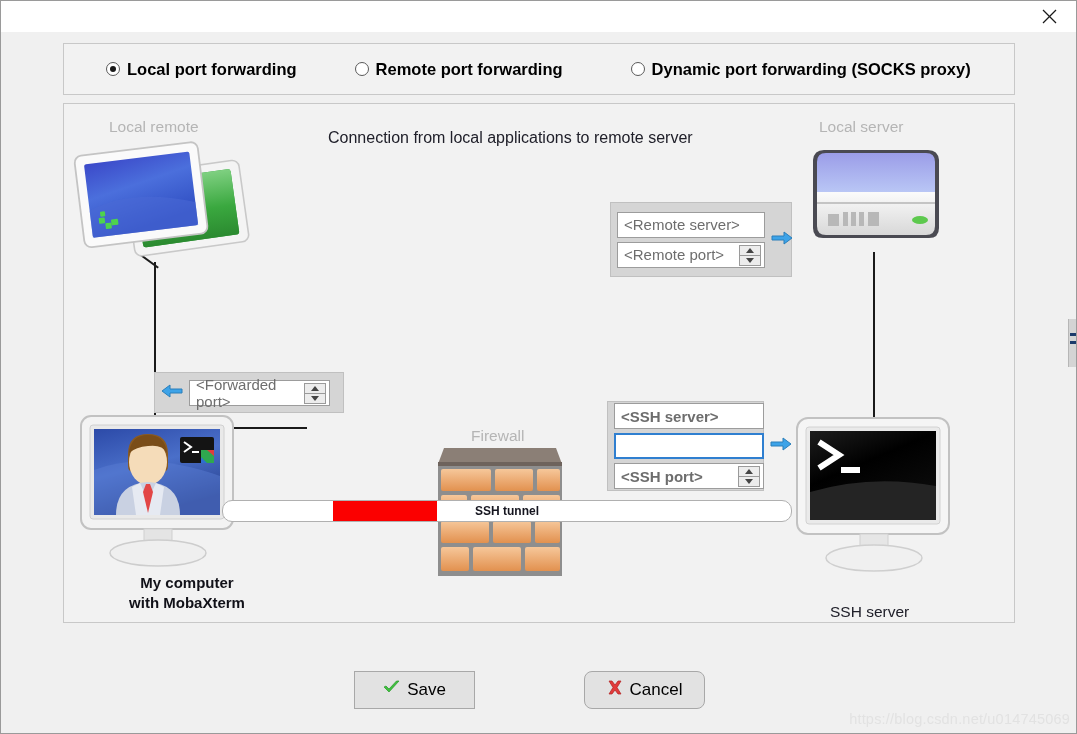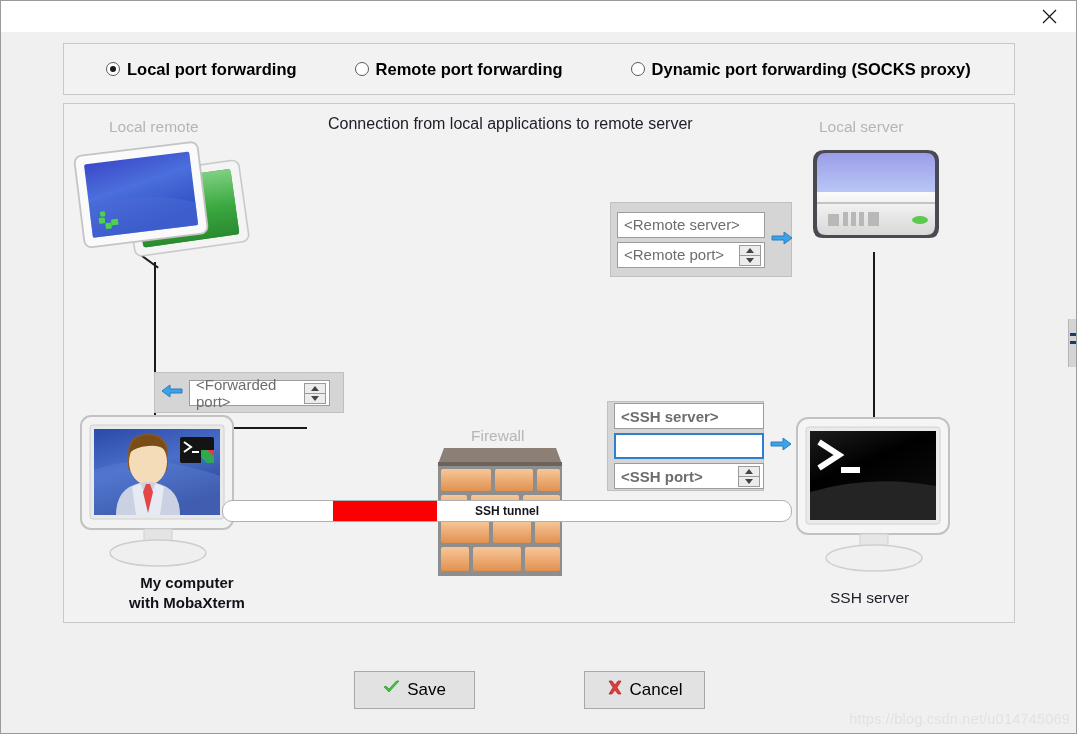--- a/index.html
+++ b/index.html
@@ -70,7 +70,7 @@
   }
   .dark-label {
     position:absolute; color:#20202a; font-size:15.5px;
-    white-space:nowrap; user-select:none;
+    white-space:nowrap; user-select:none;margin-top:14px;
   }
   .bold-label {
     position:absolute; color:#111118; font-size:15px; font-weight:bold;

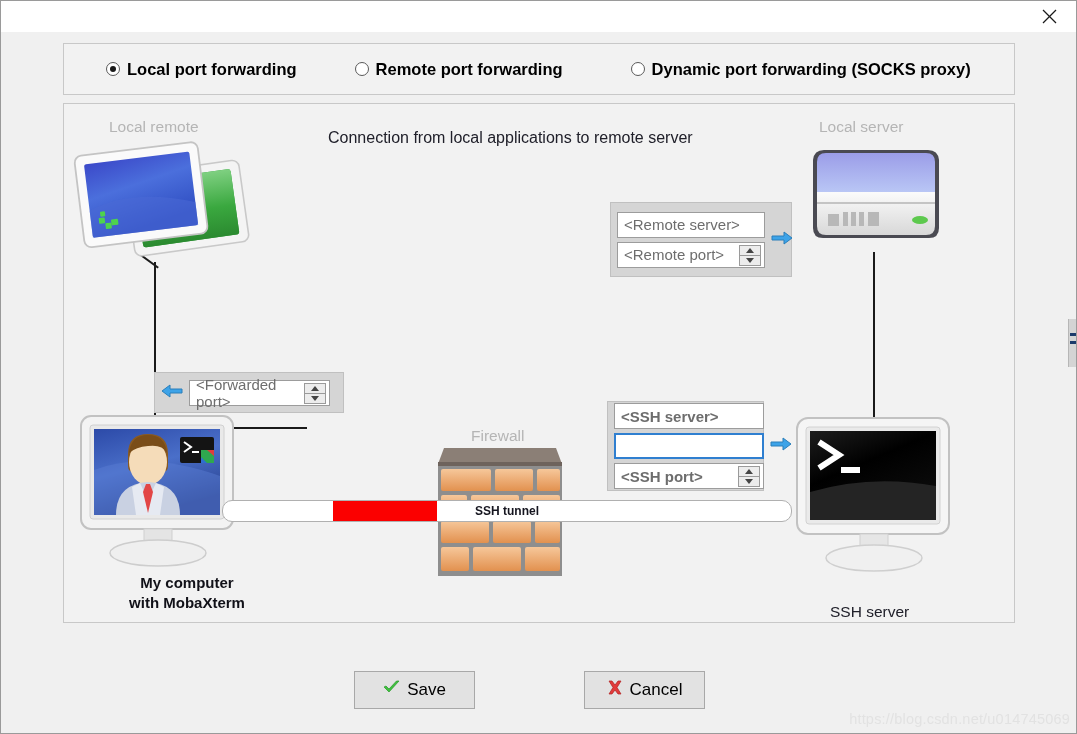--- a/index.html
+++ b/index.html
@@ -149,7 +149,7 @@
     cursor:pointer; user-select:none;
   }
   #save-button { left:353px; width:121px; }
-  #cancel-button { left:583px; width:121px; }
+  #cancel-button { left:583px; width:121px;border-radius:8px; }
 
   #watermark {
     position:absolute; right:6px; bottom:6px;

